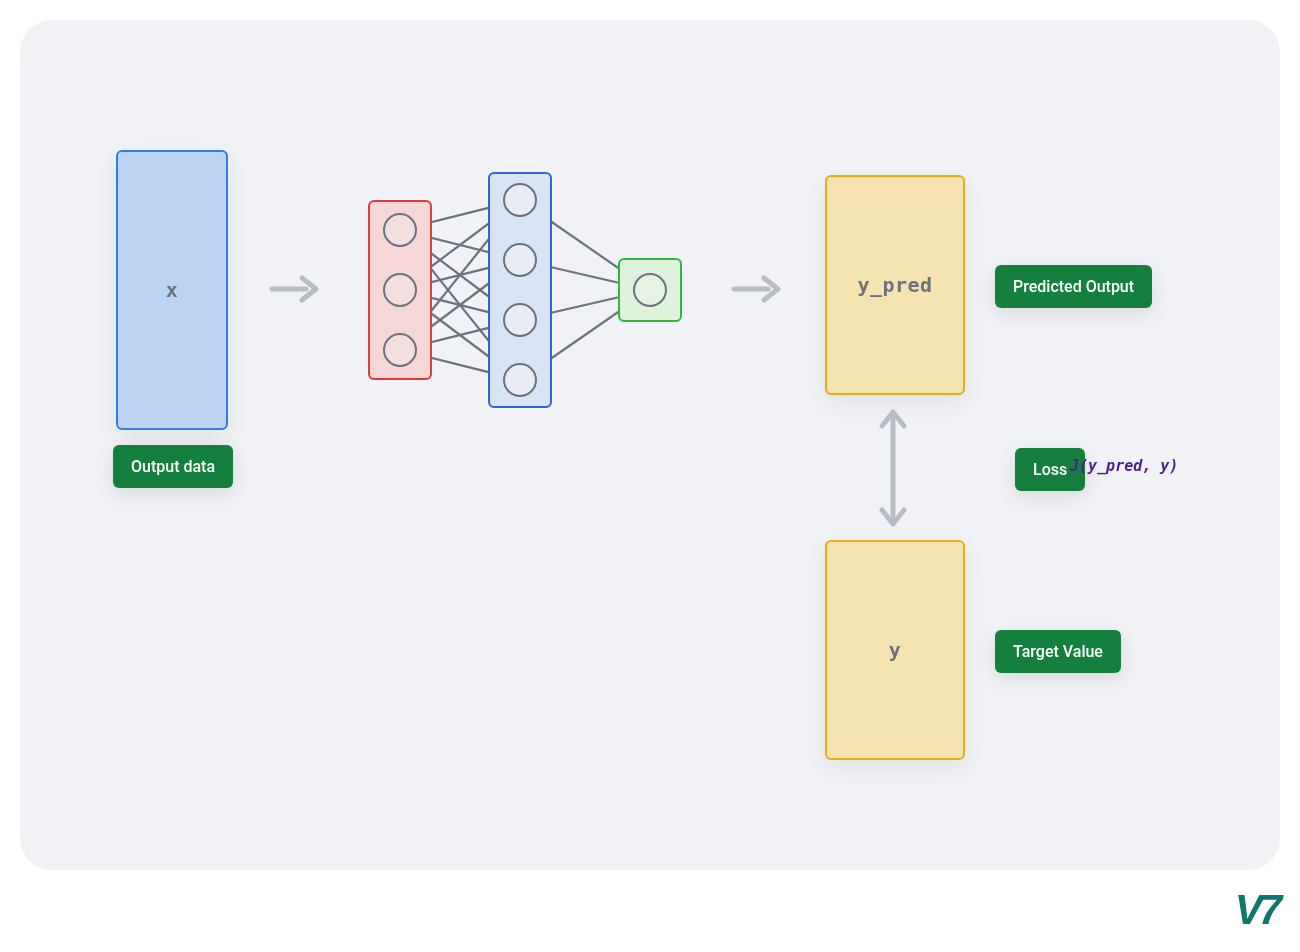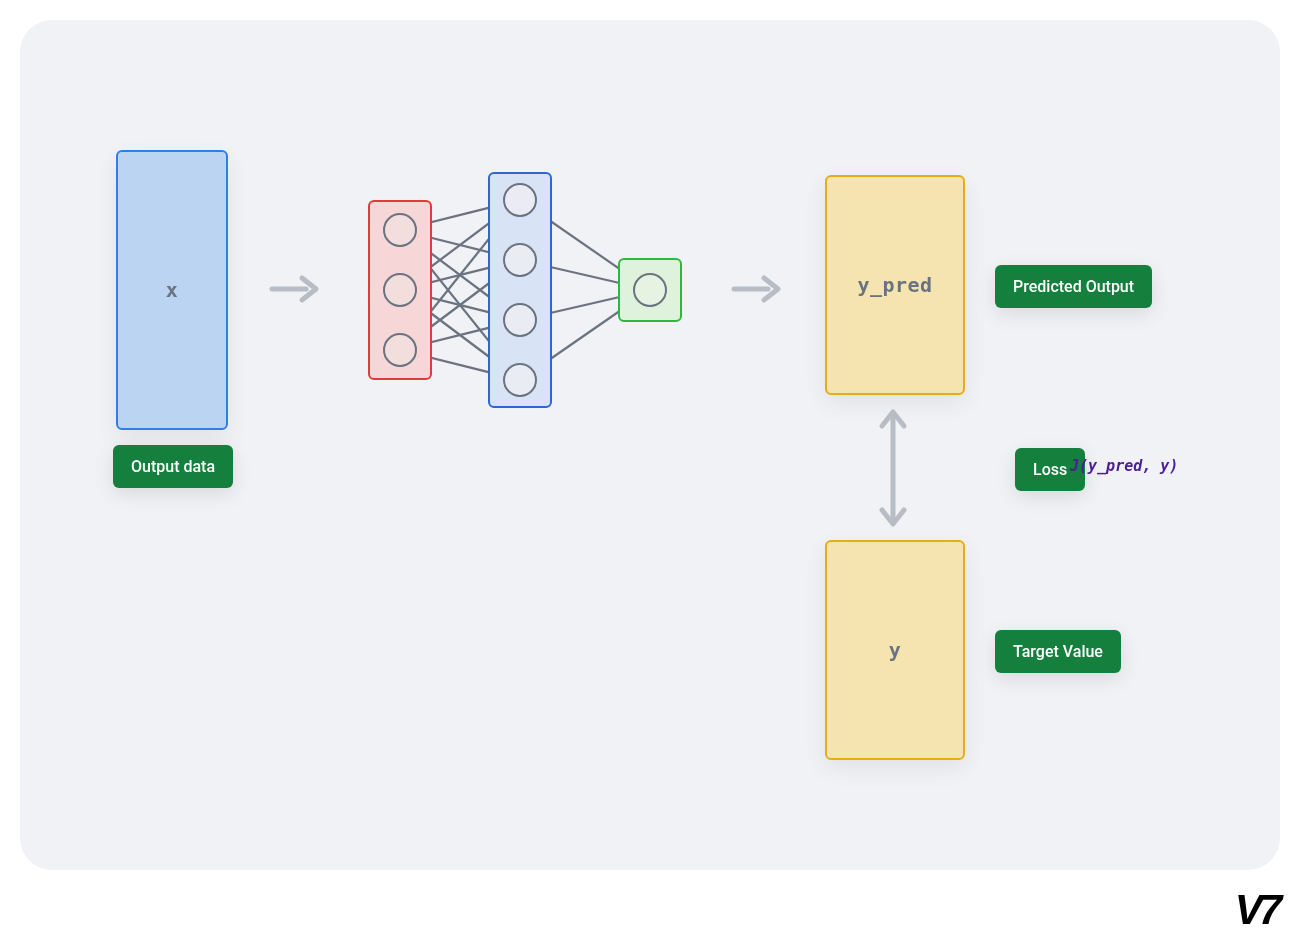--- a/index.html
+++ b/index.html
@@ -97,7 +97,7 @@
     font-style: italic;
     font-size: 42px;
     letter-spacing: -4px;
-    color: #000000;
+    color: #0f766e;
   }
 </style>
 </head>

